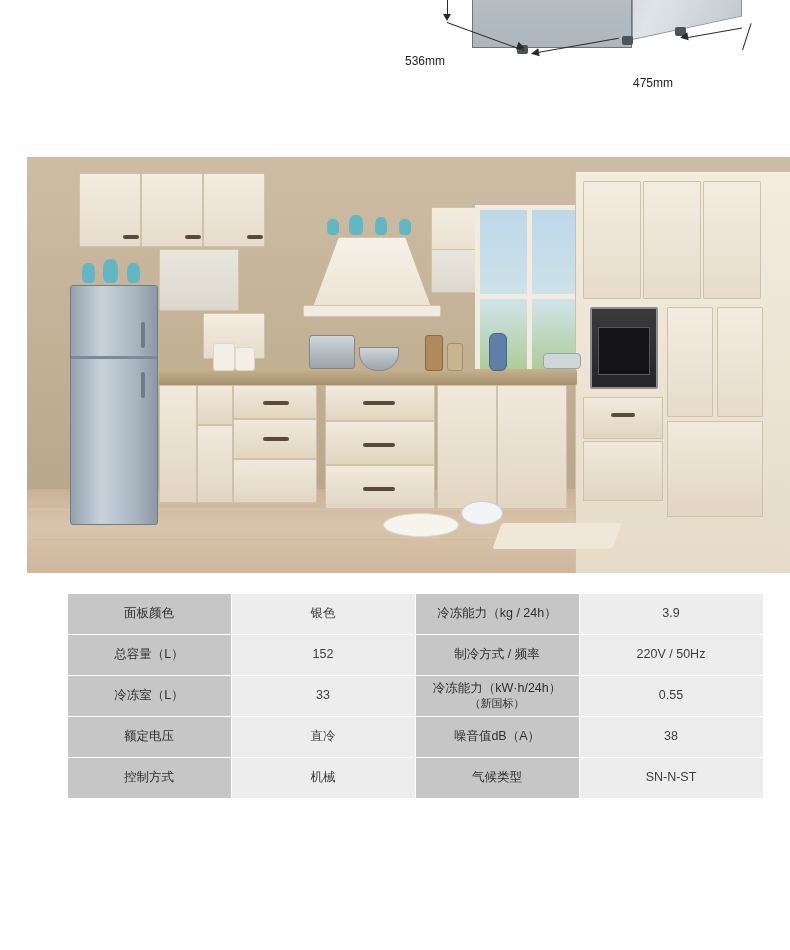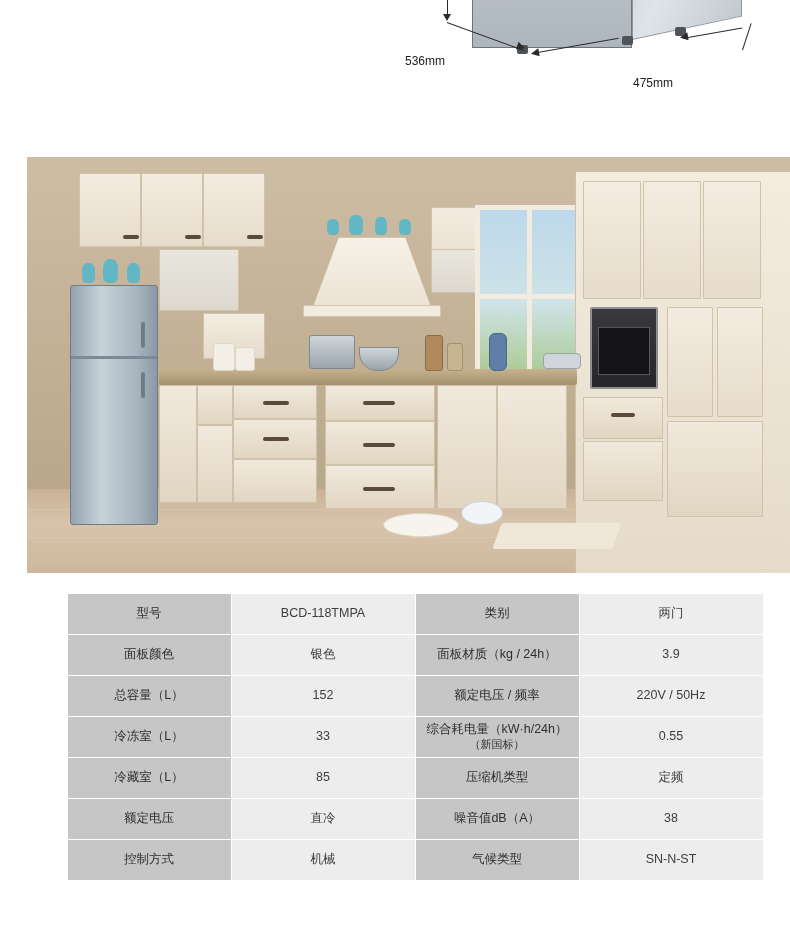--- a/index.html
+++ b/index.html
@@ -463,12 +463,6 @@
   <div class="spec-wrap">
     <table class="spec">
       <tbody>
-        <tr>
-          <td class="k">型号</td>
-          <td class="v">BCD-118TMPA</td>
-          <td class="k"><span>类别</span><span class="sub"></span></td>
-          <td class="v">两门</td>
-        </tr>
         <tr>
           <td class="k">面板颜色</td>
           <td class="v">银色</td>

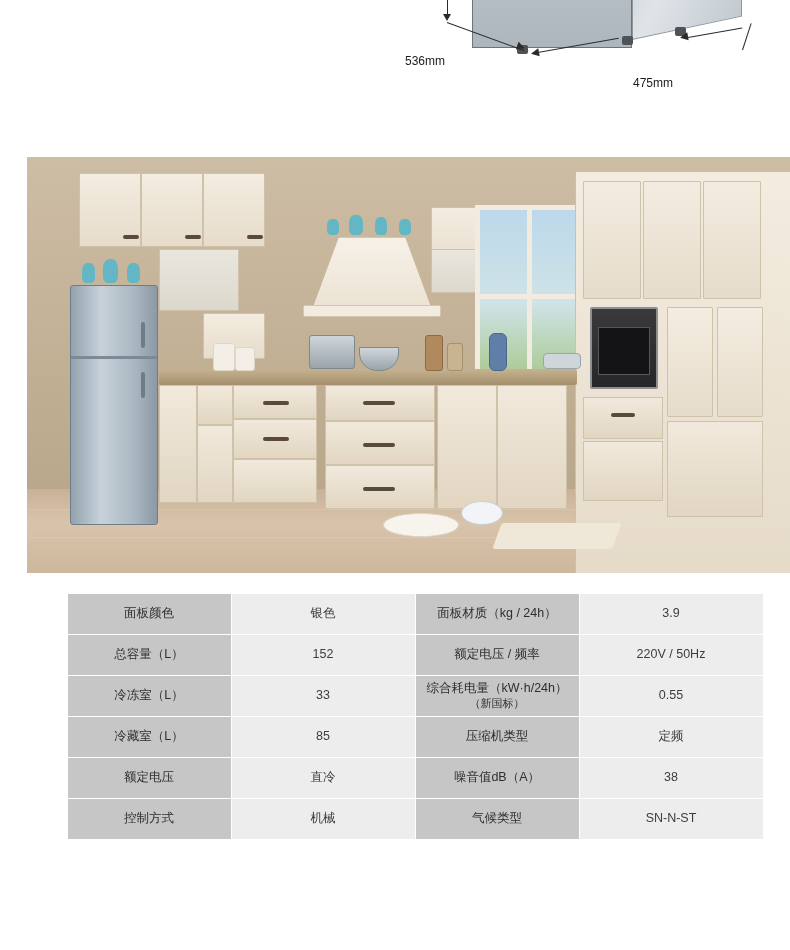--- a/index.html
+++ b/index.html
@@ -466,7 +466,7 @@
         <tr>
           <td class="k">面板颜色</td>
           <td class="v">银色</td>
-          <td class="k"><span>面板材质（kg / 24h）</span><span class="sub"></span></td>
+          <td class="k"><span>冷冻能力（kg / 24h）</span><span class="sub"></span></td>
           <td class="v">3.9</td>
         </tr>
         <tr>

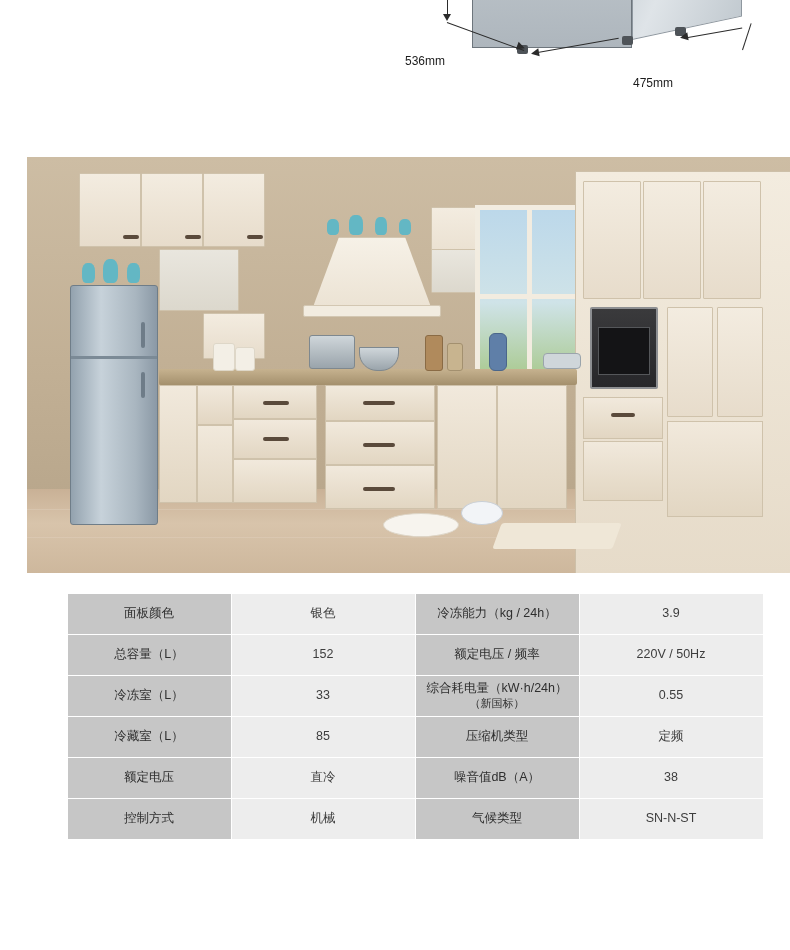--- a/index.html
+++ b/index.html
@@ -472,7 +472,7 @@
         <tr>
           <td class="k">总容量（L）</td>
           <td class="v">152</td>
-          <td class="k"><span>额定电压 / 频率</span><span class="sub"></span></td>
+          <td class="k"><span>制冷方式 / 频率</span><span class="sub"></span></td>
           <td class="v">220V / 50Hz</td>
         </tr>
         <tr>

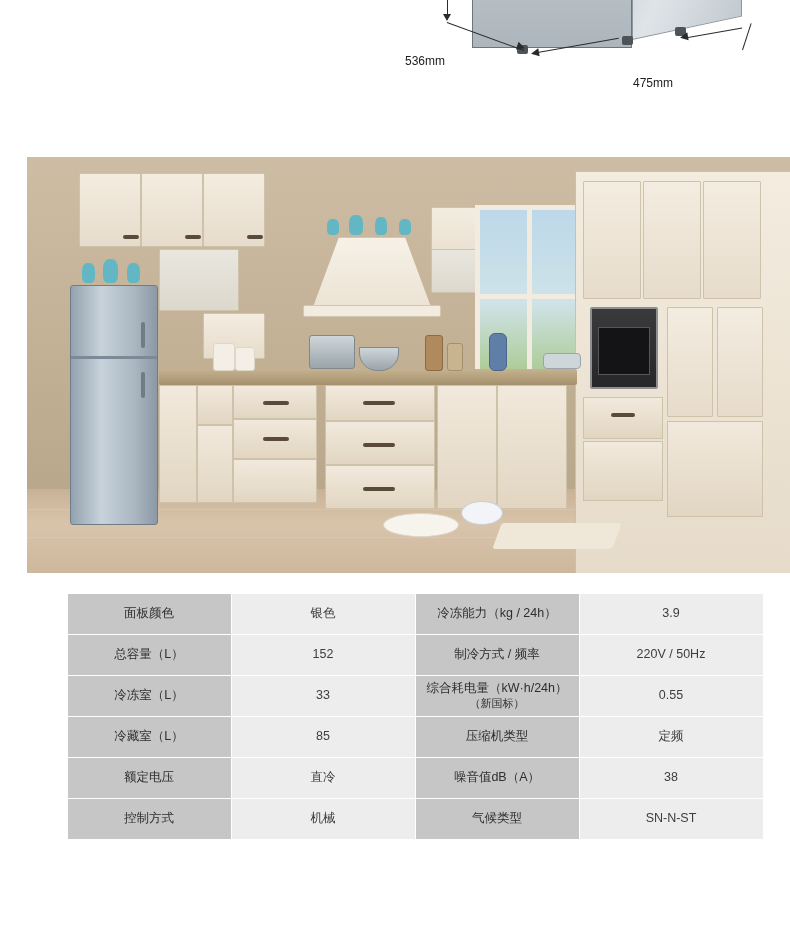--- a/index.html
+++ b/index.html
@@ -478,7 +478,7 @@
         <tr>
           <td class="k">冷冻室（L）</td>
           <td class="v">33</td>
-          <td class="k"><span>综合耗电量（kW·h/24h）</span><span class="sub">（新国标）</span></td>
+          <td class="k"><span>冷冻能力（kW·h/24h）</span><span class="sub">（新国标）</span></td>
           <td class="v">0.55</td>
         </tr>
         <tr>

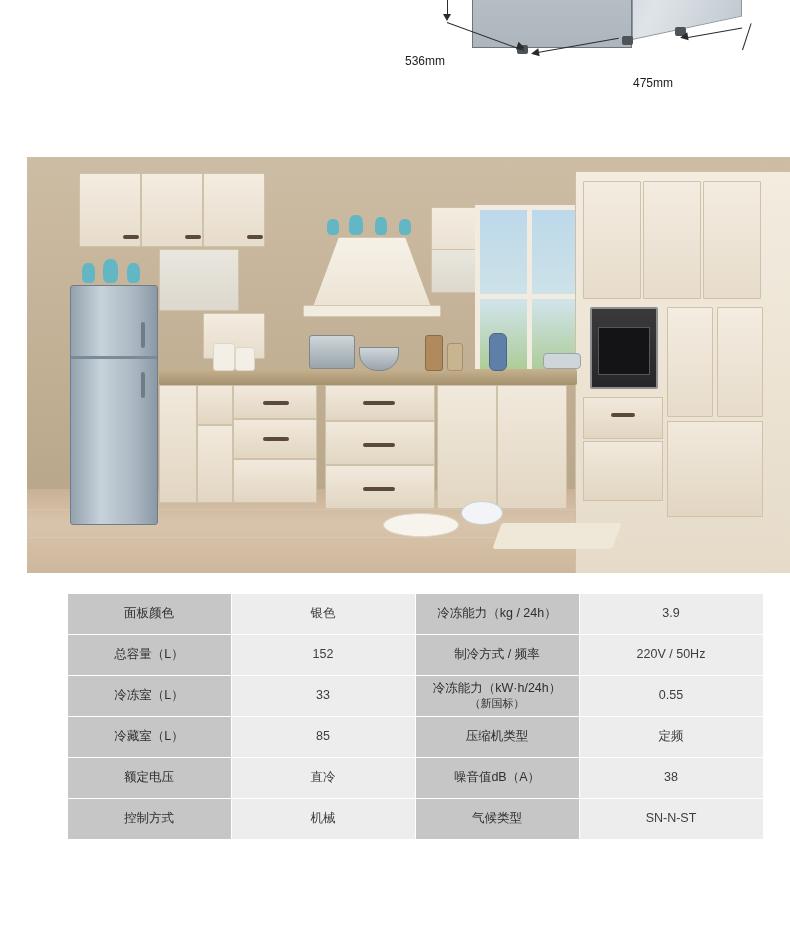--- a/index.html
+++ b/index.html
@@ -482,12 +482,6 @@
           <td class="v">0.55</td>
         </tr>
         <tr>
-          <td class="k">冷藏室（L）</td>
-          <td class="v">85</td>
-          <td class="k"><span>压缩机类型</span><span class="sub"></span></td>
-          <td class="v">定频</td>
-        </tr>
-        <tr>
           <td class="k">额定电压</td>
           <td class="v">直冷</td>
           <td class="k"><span>噪音值dB（A）</span><span class="sub"></span></td>

